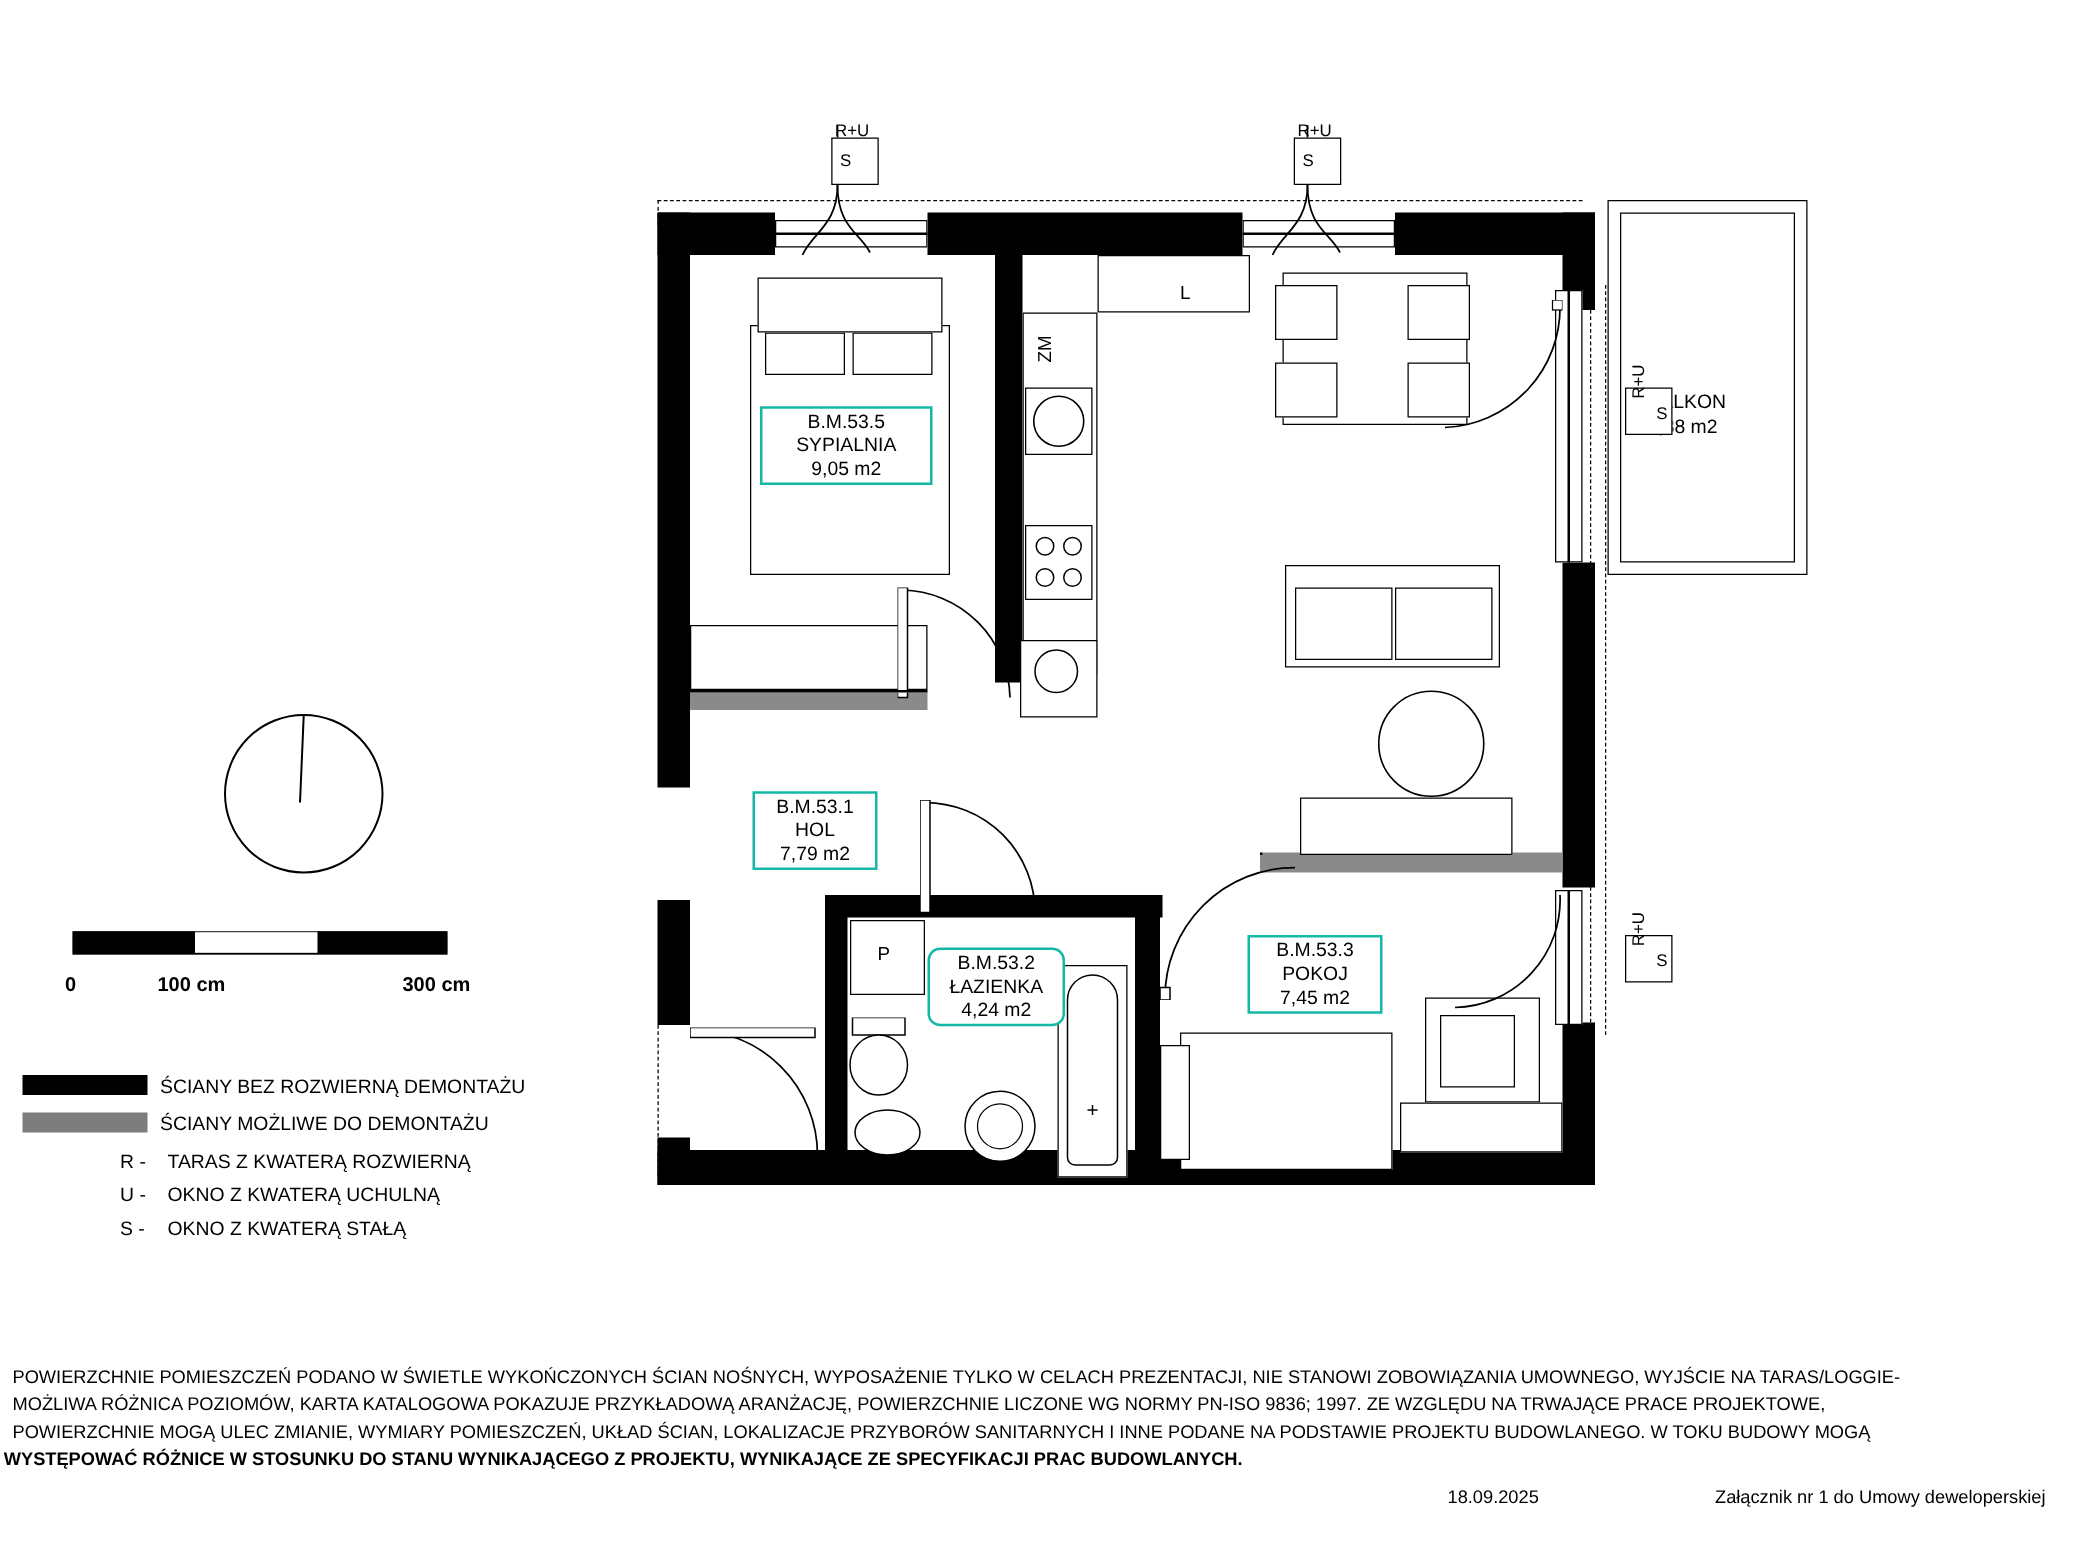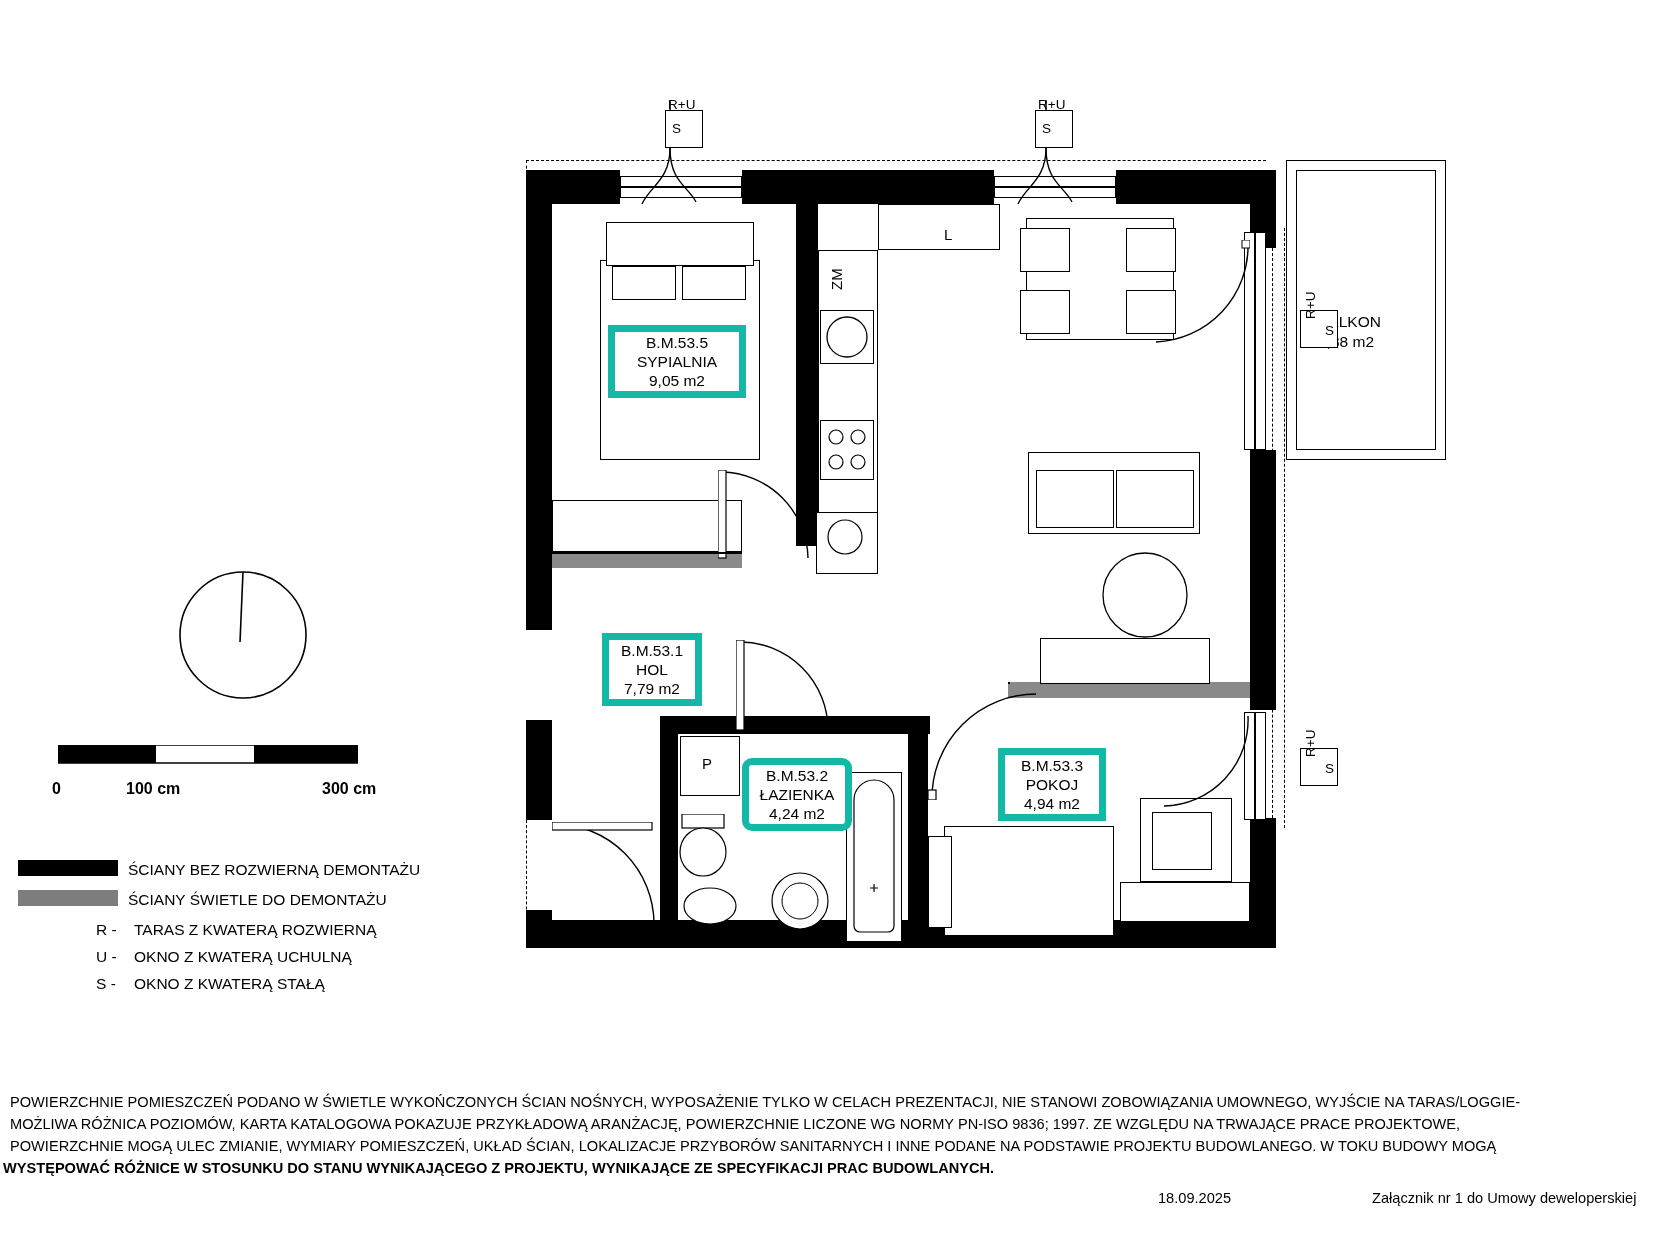--- a/index.html
+++ b/index.html
@@ -12,7 +12,7 @@
   .line{position:absolute;background:#000;}
   .dash-h{position:absolute;border-top:1.5px dashed #000;}
   .dash-v{position:absolute;border-left:1.5px dashed #000;}
-  .roomlbl{position:absolute;border:7px solid #14b8a6;background:#fff;text-align:center;font-size:15.5px;line-height:19px;padding:1px 6px;box-sizing:border-box;white-space:nowrap;}
+  .roomlbl{position:absolute;border:2px solid #14b8a6;background:#fff;text-align:center;font-size:15.5px;line-height:19px;padding:1px 6px;box-sizing:border-box;white-space:nowrap;}
   .roomlbl div{white-space:nowrap;}
   .winmark{position:absolute;border:1px solid #000;background:#fff;width:38px;height:38px;box-sizing:border-box;}
   .winmark span{position:absolute;font-size:13.5px;}

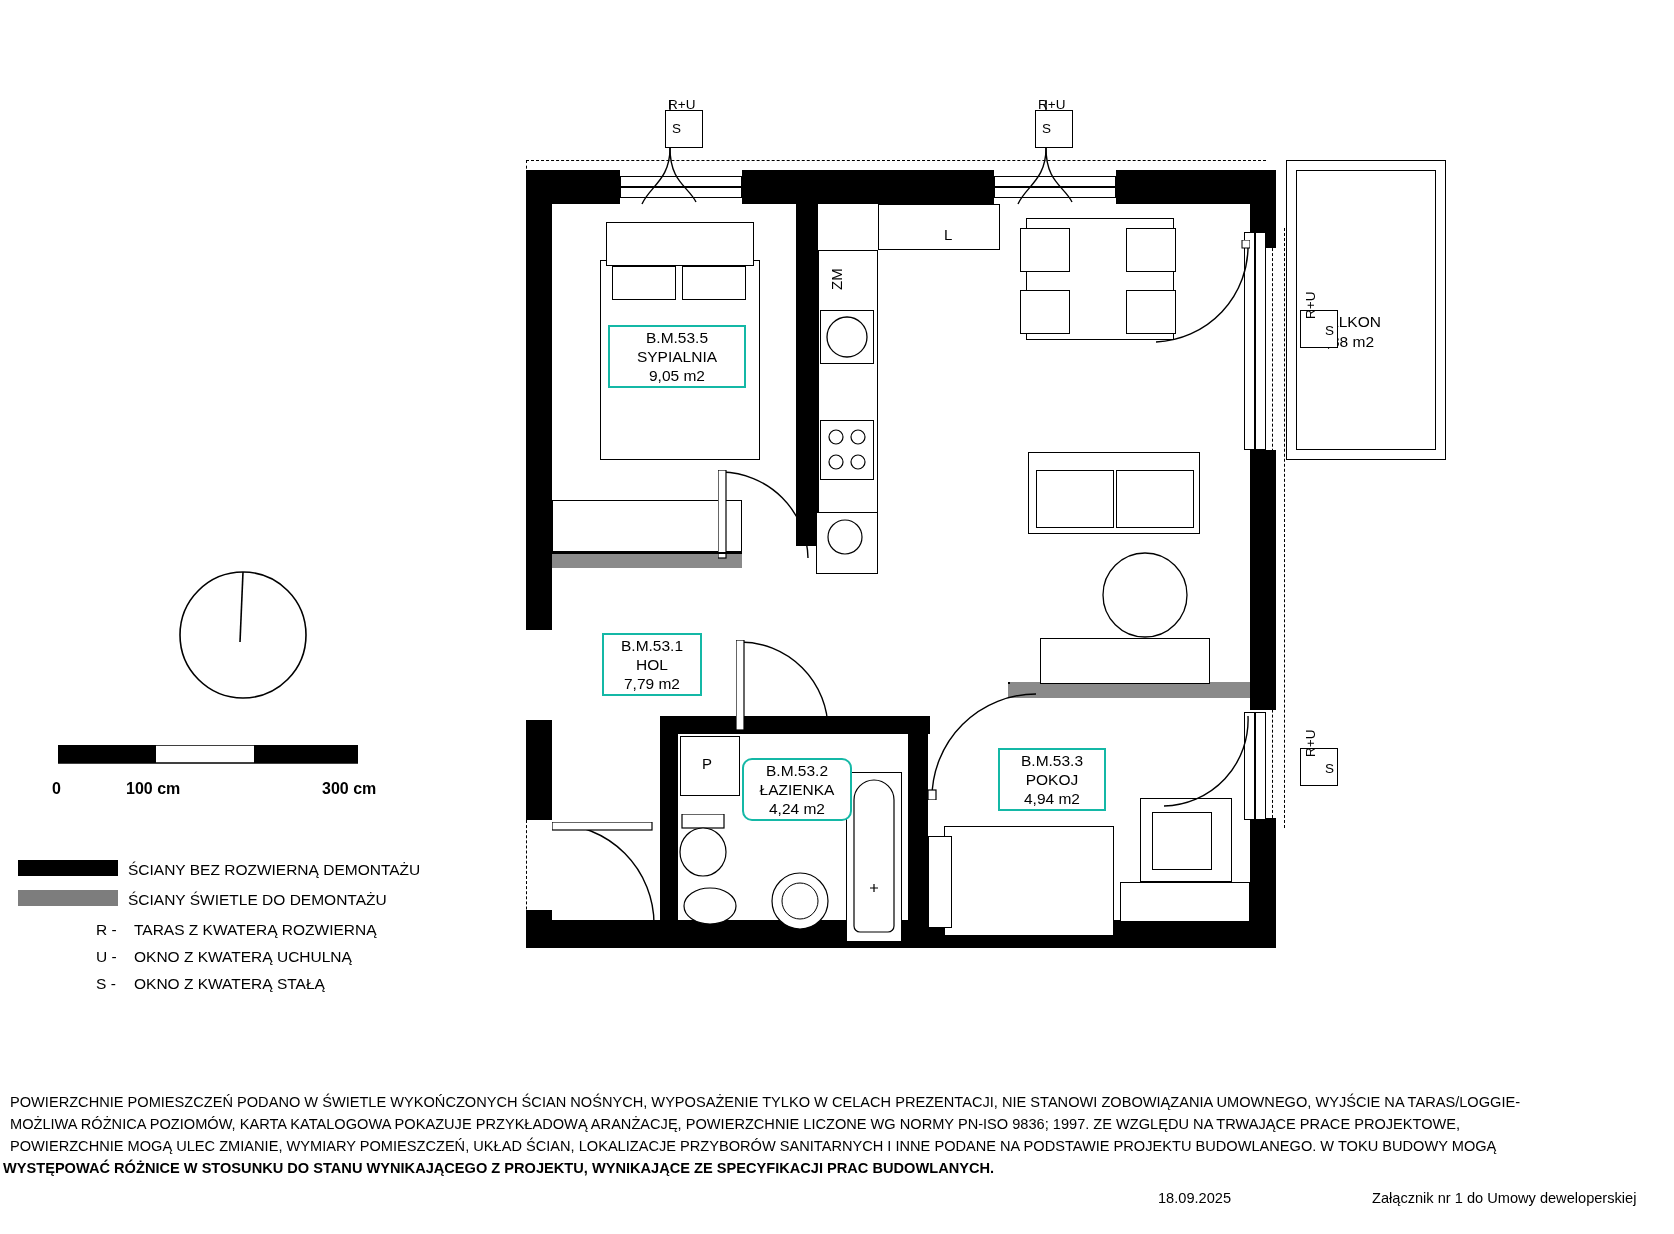--- a/index.html
+++ b/index.html
@@ -264,7 +264,7 @@
   <div class="roomlbl" style="left:478px;top:648px;width:108px;">
     <div>B.M.53.3</div>
     <div>POKOJ</div>
-    <div>4,94 m2</div>
+    <div>7,45 m2</div>
   </div>
 
   <div class="abs" style="left:798px;top:212px;width:110px;font-size:15.5px;line-height:20px;text-align:left;">

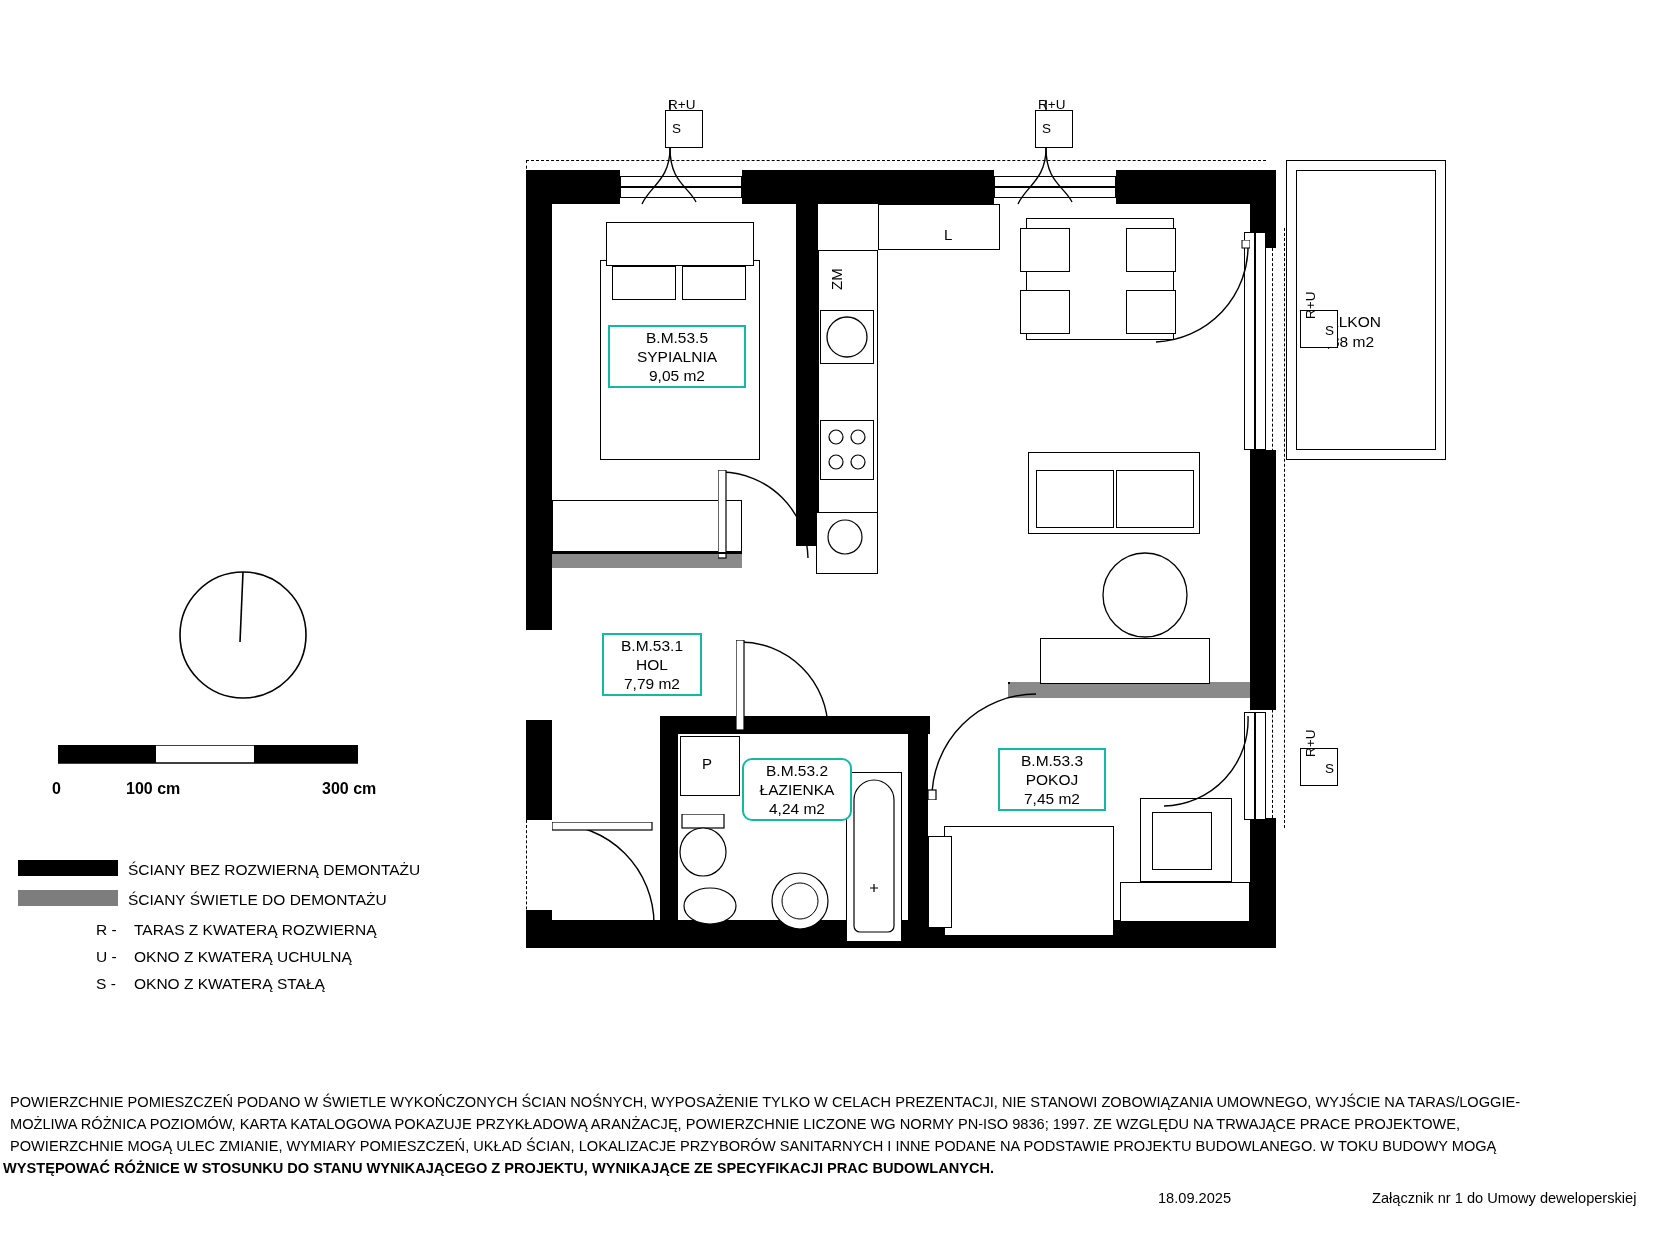--- a/index.html
+++ b/index.html
@@ -45,7 +45,7 @@
 <div class="abs" style="left:18px;top:860px;width:100px;height:16px;background:#000;"></div>
 <div class="legend-txt" style="left:128px;top:861px;">ŚCIANY BEZ ROZWIERNĄ DEMONTAŻU</div>
 <div class="abs" style="left:18px;top:890px;width:100px;height:16px;background:#7d7d7d;"></div>
-<div class="legend-txt" style="left:128px;top:891px;">ŚCIANY ŚWIETLE DO DEMONTAŻU</div>
+<div class="legend-txt" style="left:128px;top:891px;">ŚCIANY MOŻLIWE DO DEMONTAŻU</div>
 
 <div class="legend-txt" style="left:96px;top:921px;">R -</div>
 <div class="legend-txt" style="left:134px;top:921px;">TARAS Z KWATERĄ ROZWIERNĄ</div>

